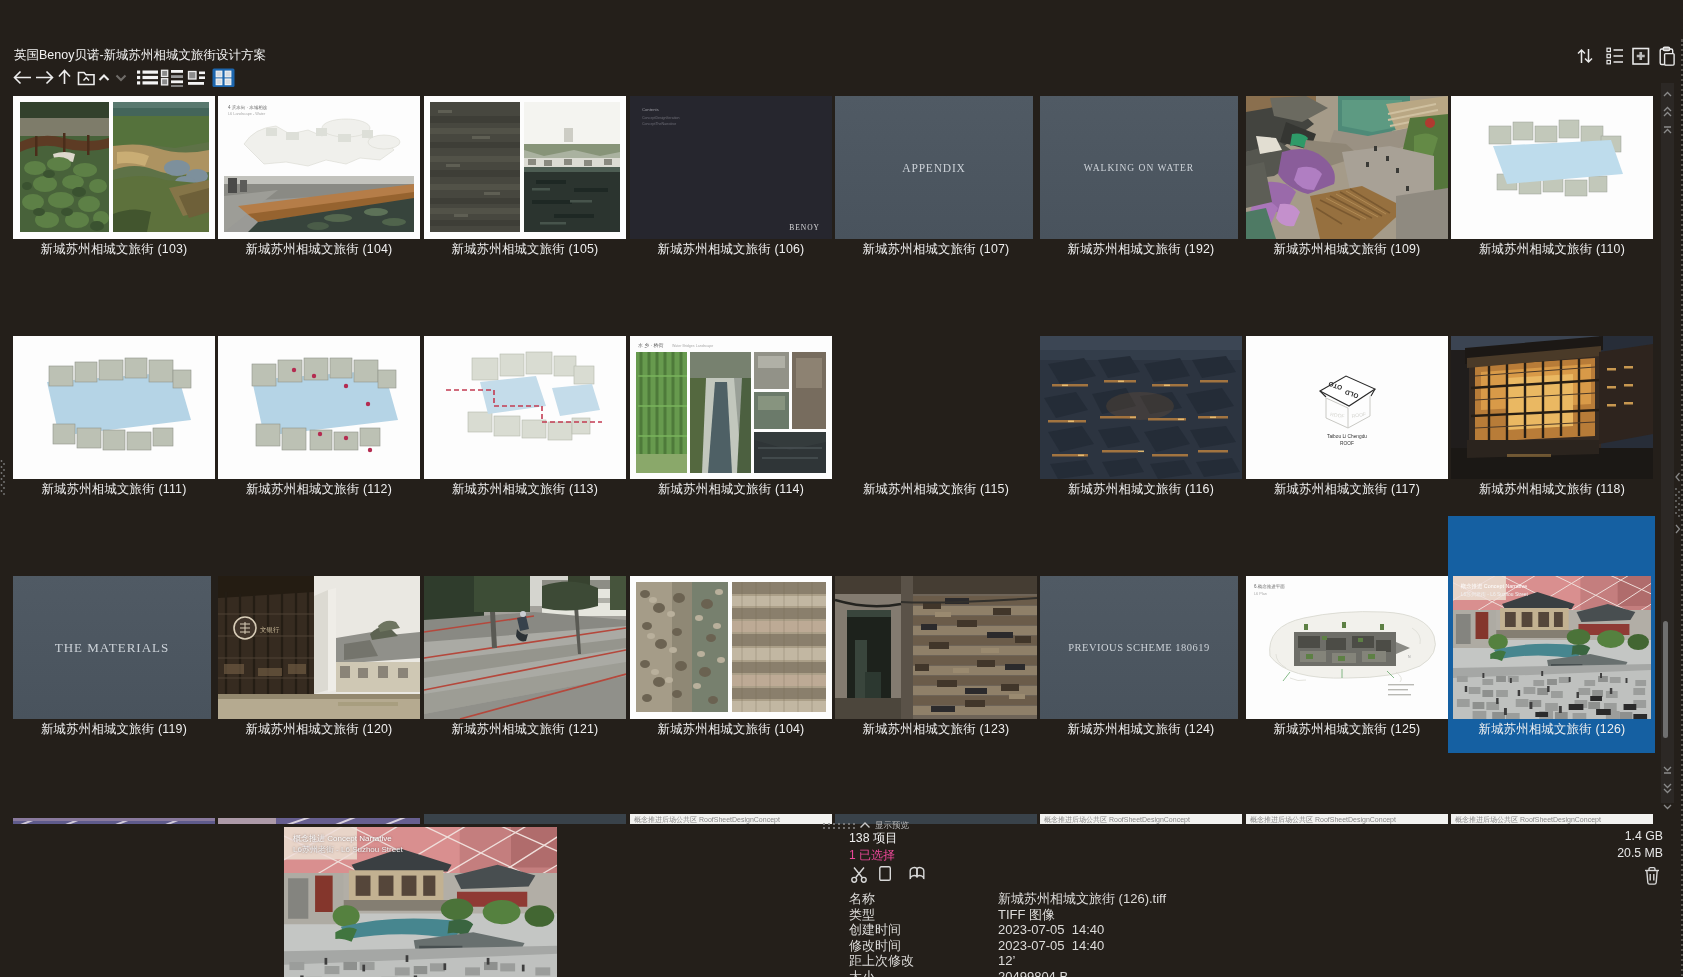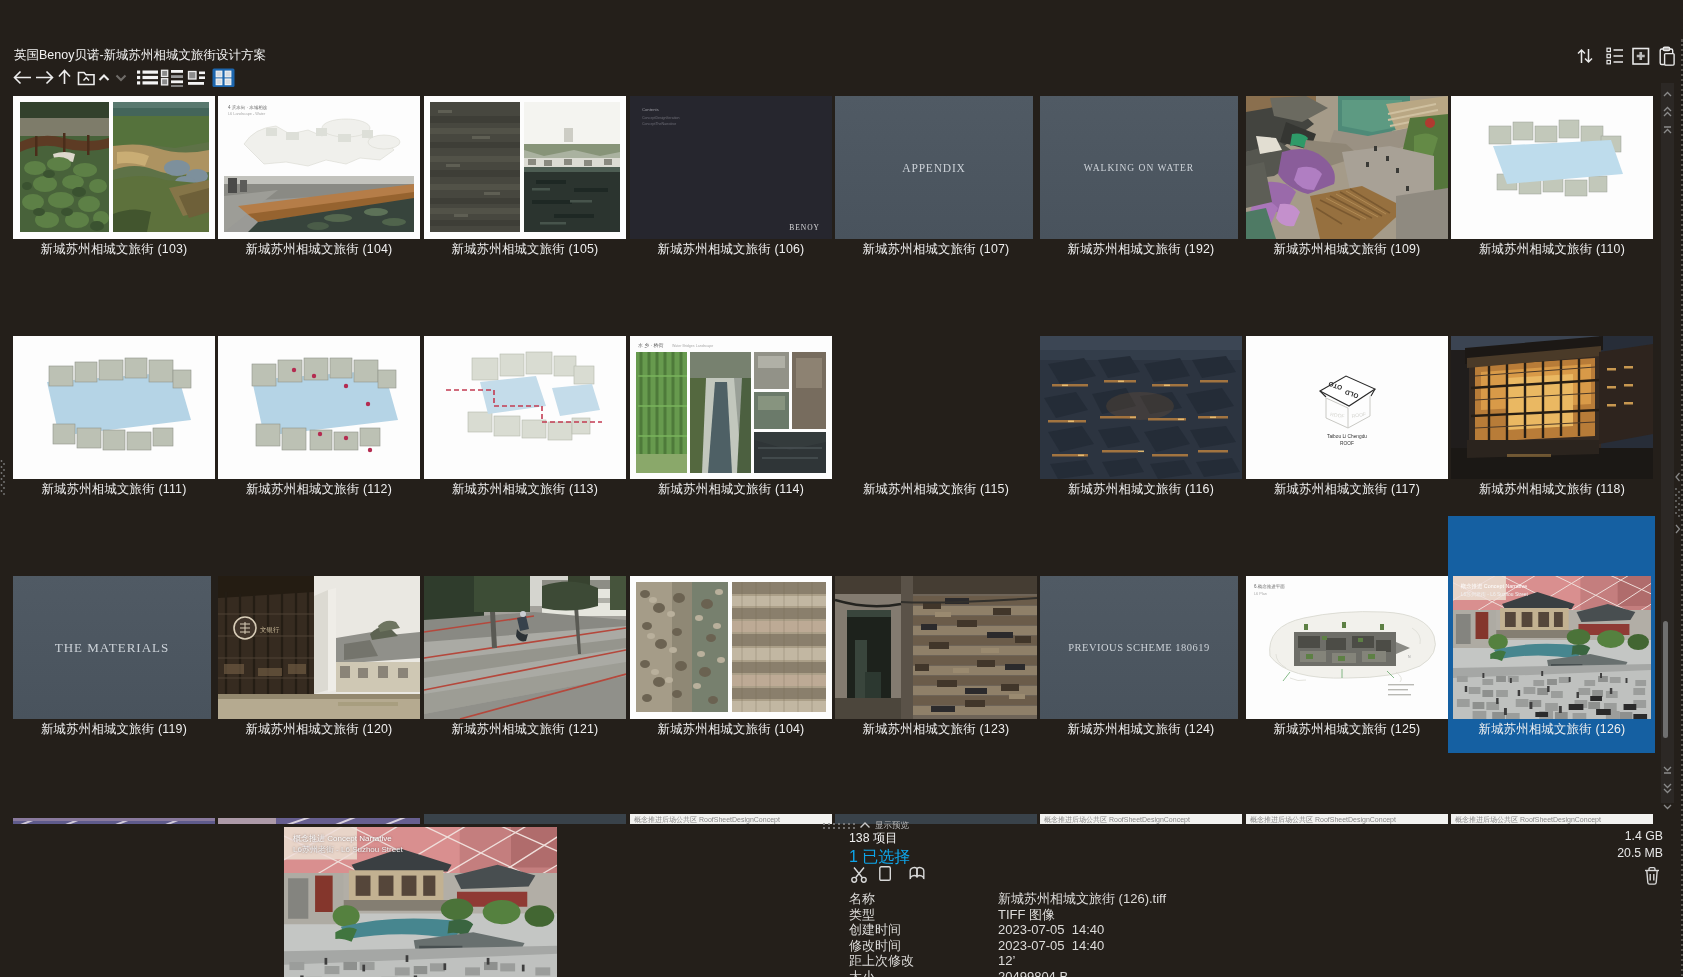--- a/index.html
+++ b/index.html
@@ -937,7 +937,7 @@
     </svg>
   <div class="abs" style="left:875px;top:781px;font-size:8.5px;color:#b9b9b9">显示预览</div>
   <div class="abs" style="left:849px;top:791px;font-size:12.3px;color:#f0f0f0">138 项目</div>
-  <div class="abs" style="left:849px;top:808px;font-size:16px;color:#0ea5e9">1 已选择</div>
+  <div class="abs" style="left:849px;top:808px;font-size:12px;color:#ec4899">1 已选择</div>
 
   <svg class="abs" style="left:851px;top:827px" width="80" height="19" viewBox="0 0 80 19" fill="none" stroke="#d8d8d8" stroke-width="1.4">
     <circle cx="3.2" cy="13.8" r="2.4"></circle>

